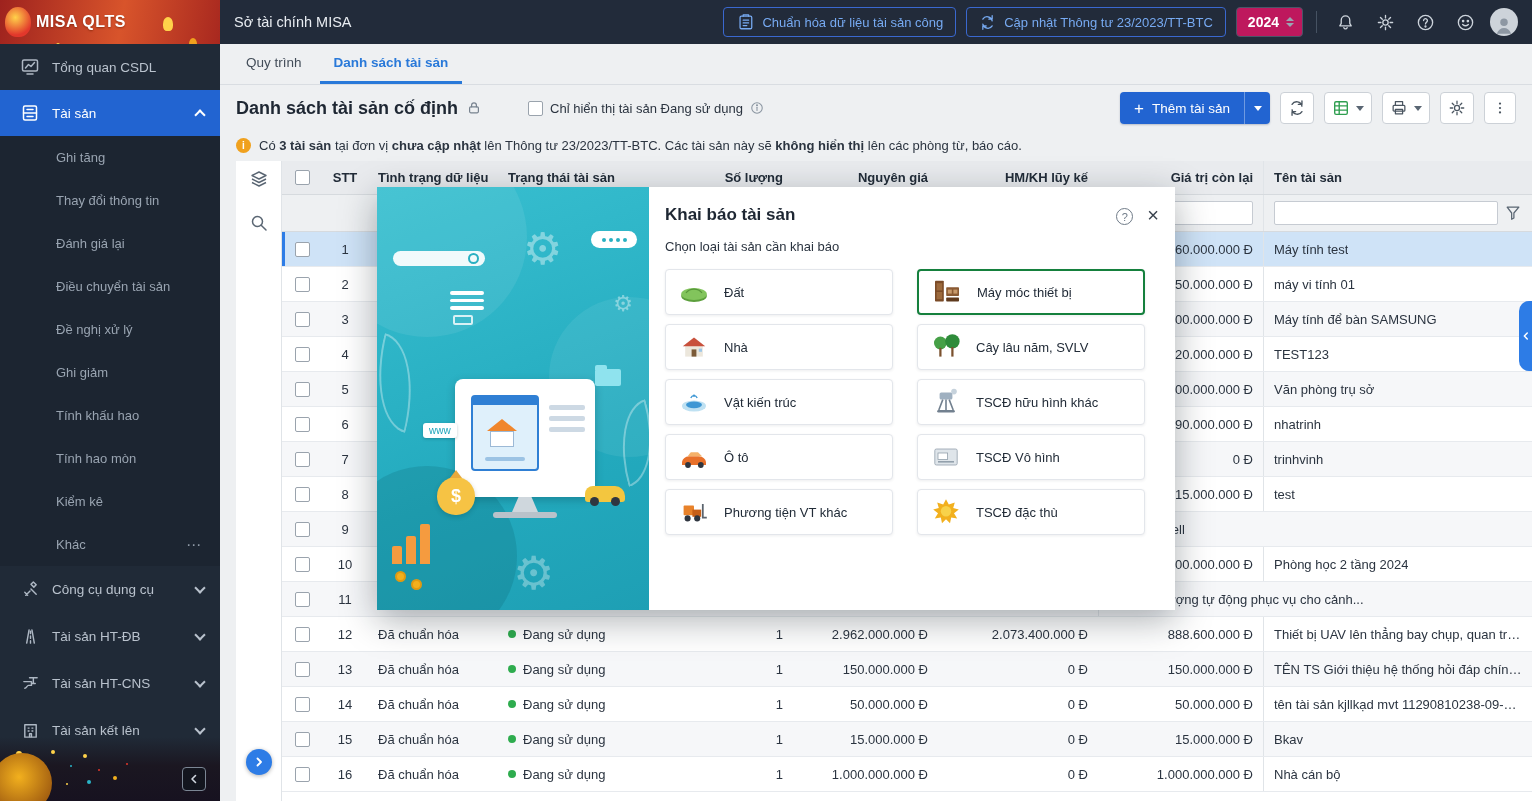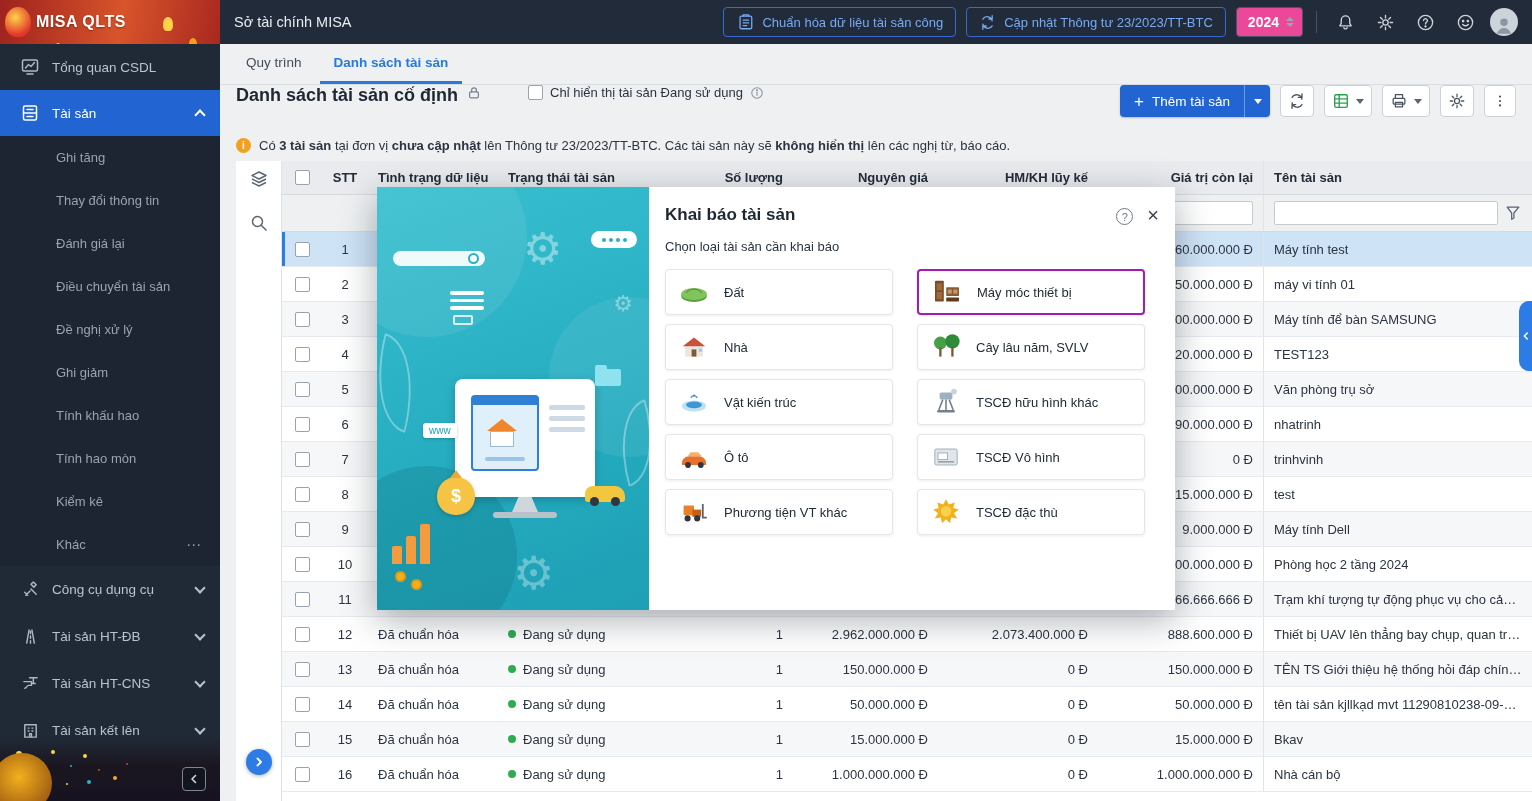--- a/index.html
+++ b/index.html
@@ -44,7 +44,7 @@
   .tb-btn{height:30px;display:flex;align-items:center;gap:8px;padding:0 12px;border:1px solid #3a68cf;border-radius:4px;
        color:#77aaf2;font-size:13px;background:transparent;cursor:pointer;white-space:nowrap}
   .year-box{height:30px;display:flex;align-items:center;gap:7px;padding:0 8px 0 11px;border:1px solid #4a5568;border-radius:4px;
-       color:#fff;font-size:14px;font-weight:700;background:#ec4899;cursor:pointer}
+       color:#fff;font-size:14px;font-weight:700;background:#be185d;cursor:pointer}
   .spin{display:flex;flex-direction:column;gap:2px}
   .spin i{width:0;height:0;border-left:4px solid transparent;border-right:4px solid transparent;display:block;cursor:pointer}
   .spin .u{border-bottom:4px solid #9aa5b2}

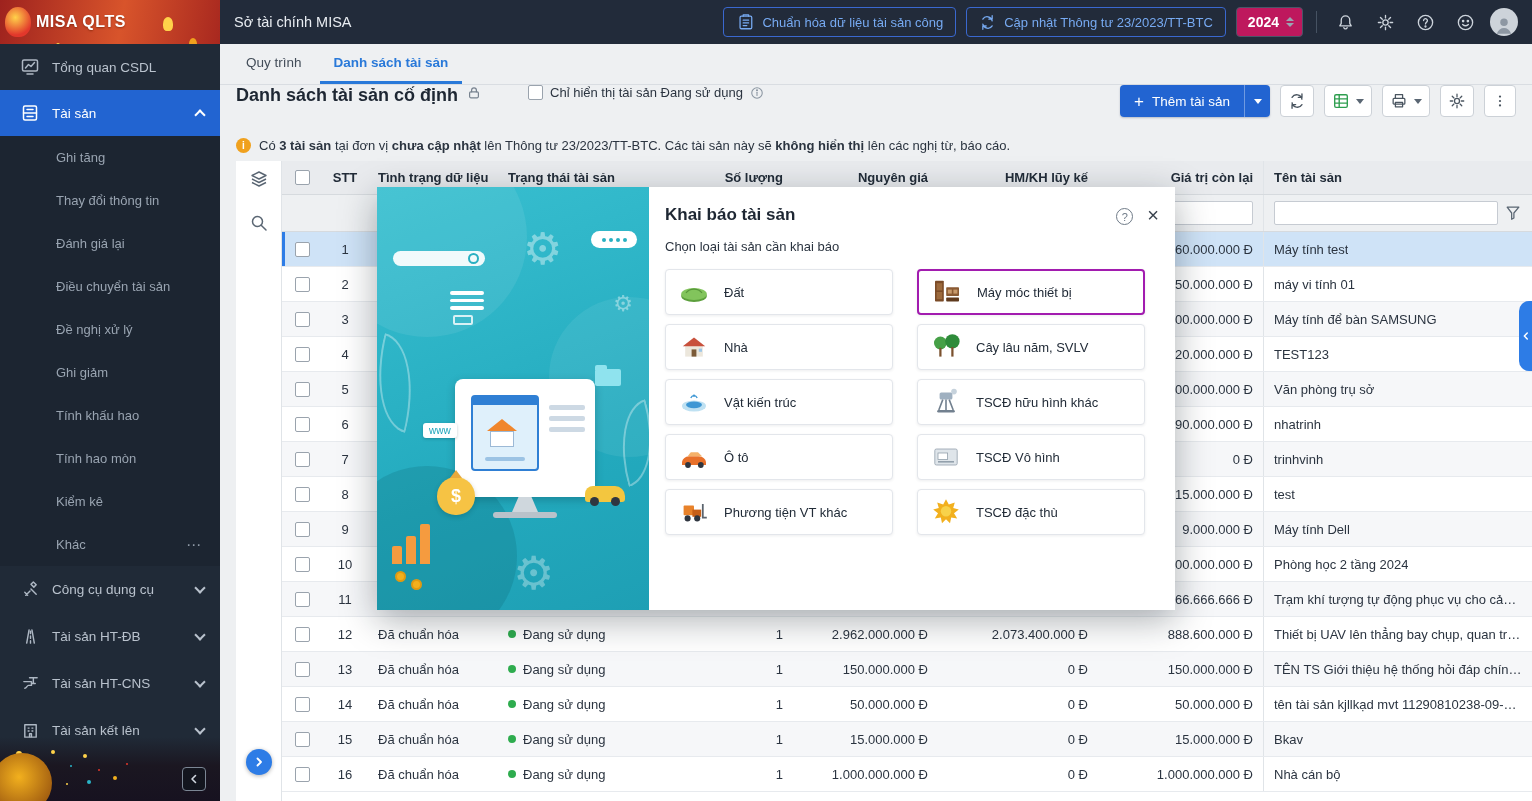--- a/index.html
+++ b/index.html
@@ -58,7 +58,7 @@
   .tabs{height:41px;display:flex;align-items:stretch;padding:0 12px;border-bottom:1px solid #d9dde2;gap:4px}
   .tab{display:flex;align-items:center;padding:0 14px;font-size:13.5px;color:#434d59;border-bottom:3px solid transparent;cursor:pointer}
   .tab.active{color:#2979d9;border-bottom-color:#2979d9;font-weight:700}
-  .title-row{height:46px;display:flex;align-items:flex-start;padding:0 16px;gap:8px}
+  .title-row{height:46px;display:flex;align-items:center;padding:0 16px;gap:8px}
   .page-title{font-size:18px;font-weight:700;color:#1e2733}
   .filter-check{display:flex;align-items:center;gap:7px;margin-left:38px;color:#2b3440}
   .cbx{width:15px;height:15px;border:1px solid #9aa3ad;border-radius:2px;background:#fff;flex:none;cursor:pointer}

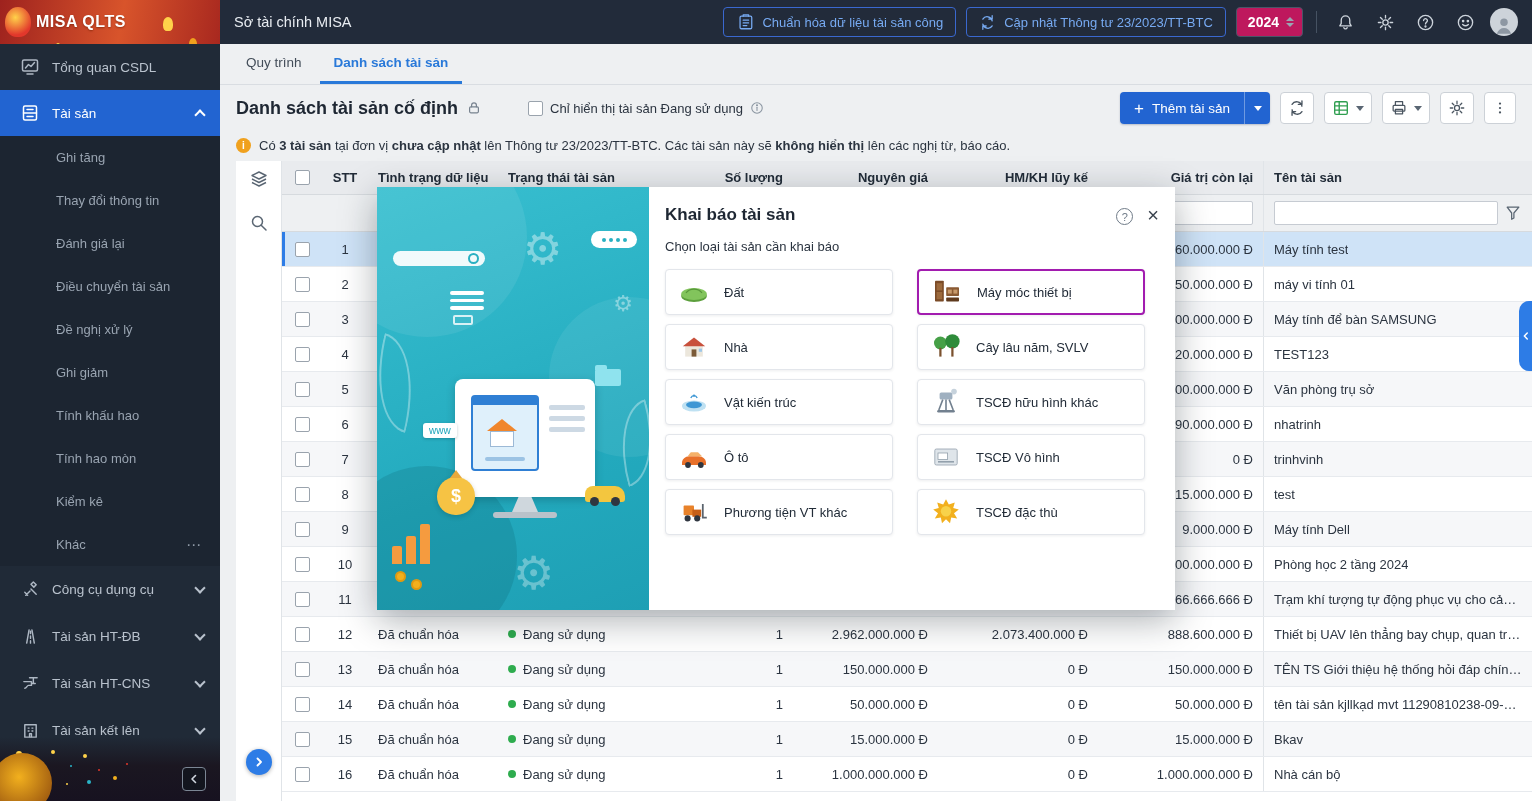--- a/index.html
+++ b/index.html
@@ -420,7 +420,7 @@
 
   <div class="warning-row">
     <i class="warn-i">i</i>
-    <span id="warn-text"><span>Có </span><span style="font-weight: 700;">3 tài sản</span><span> tại đơn vị </span><span style="font-weight: 700;">chưa cập nhật</span><span> lên Thông tư 23/2023/TT-BTC. Các tài sản này sẽ </span><span style="font-weight: 700; margin-top: 24px;">không hiển thị</span><span> lên các nghị từ, báo cáo.</span></span>
+    <span id="warn-text"><span>Có </span><span style="font-weight: 700;">3 tài sản</span><span> tại đơn vị </span><span style="font-weight: 700;">chưa cập nhật</span><span> lên Thông tư 23/2023/TT-BTC. Các tài sản này sẽ </span><span style="font-weight: 700; margin-top: 24px;">không hiển thị</span><span> lên các phòng từ, báo cáo.</span></span>
   </div>
 
   <div class="table-area">

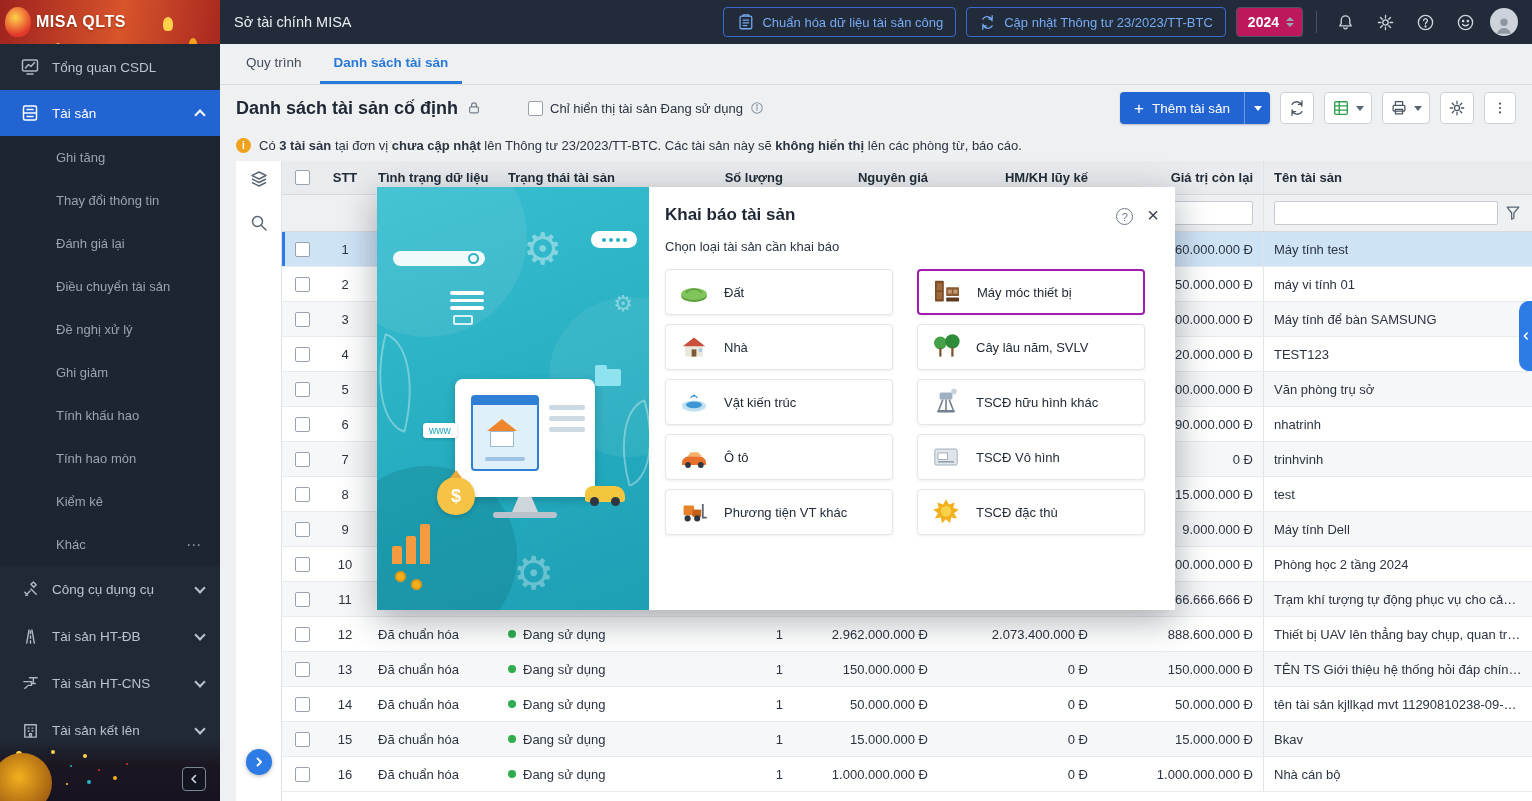--- a/index.html
+++ b/index.html
@@ -119,7 +119,7 @@
   .opts{margin-top:15px;display:grid;grid-template-columns:228px 228px;column-gap:24px;row-gap:9px}
   .opt{height:46px;border:1px solid #e3e6eb;border-radius:4px;background:#fff;display:flex;align-items:center;gap:12px;
        padding:0 10px;box-shadow:0 1px 3px rgba(25,35,45,.08);cursor:pointer}
-  .opt.hl{border:2px solid #a21caf}
+  .opt.hl{border:2px solid #15803d}
   .oicon{width:36px;height:36px;flex:none;display:flex;align-items:center;justify-content:center}
   .olabel{color:#222c38}
 

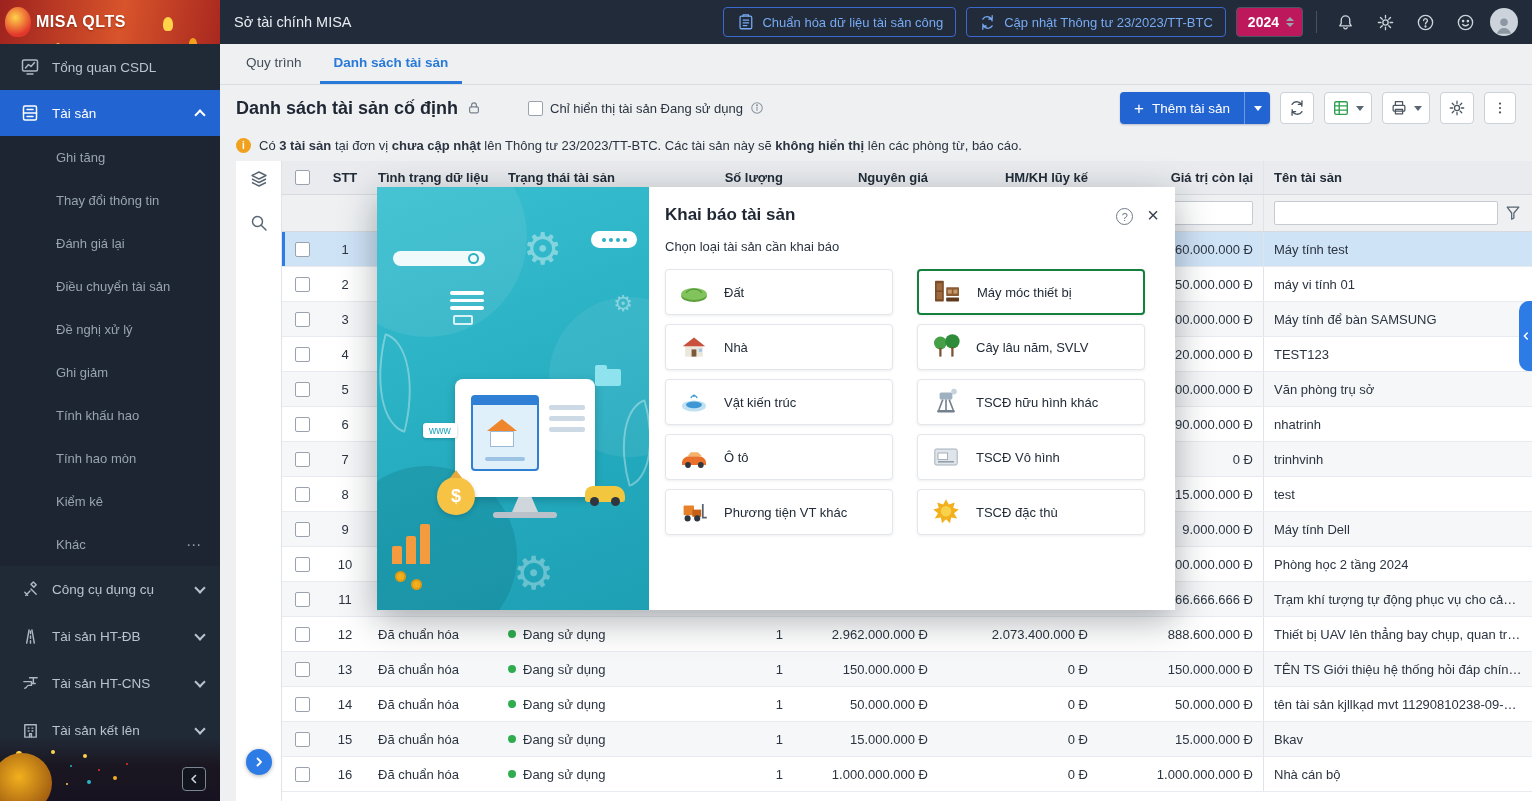--- a/index.html
+++ b/index.html
@@ -724,9 +724,6 @@
             <div class="cell col-acc num">
               <span></span>
             </div>
-            <div class="cell col-remain num">
-              <span>9.000.000 Đ</span>
-            </div>
             <div class="cell col-name">
               <span>Máy tính Dell</span>
             </div>

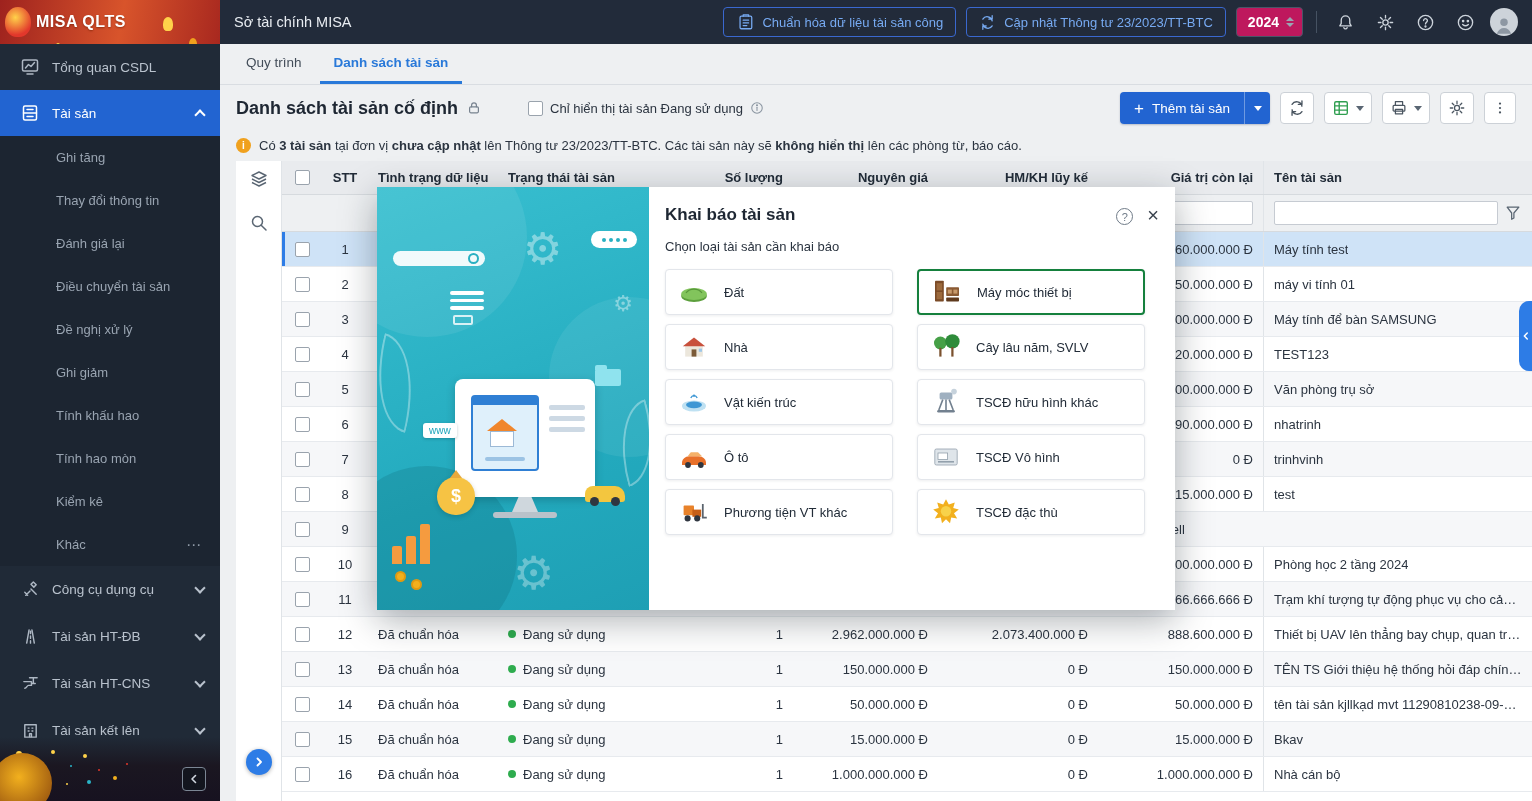--- a/index.html
+++ b/index.html
@@ -775,9 +775,6 @@
             <div class="cell col-acc num">
               <span></span>
             </div>
-            <div class="cell col-remain num">
-              <span>66.666.666 Đ</span>
-            </div>
             <div class="cell col-name">
               <span>Trạm khí tượng tự động phục vụ cho cảnh...</span>
             </div>

